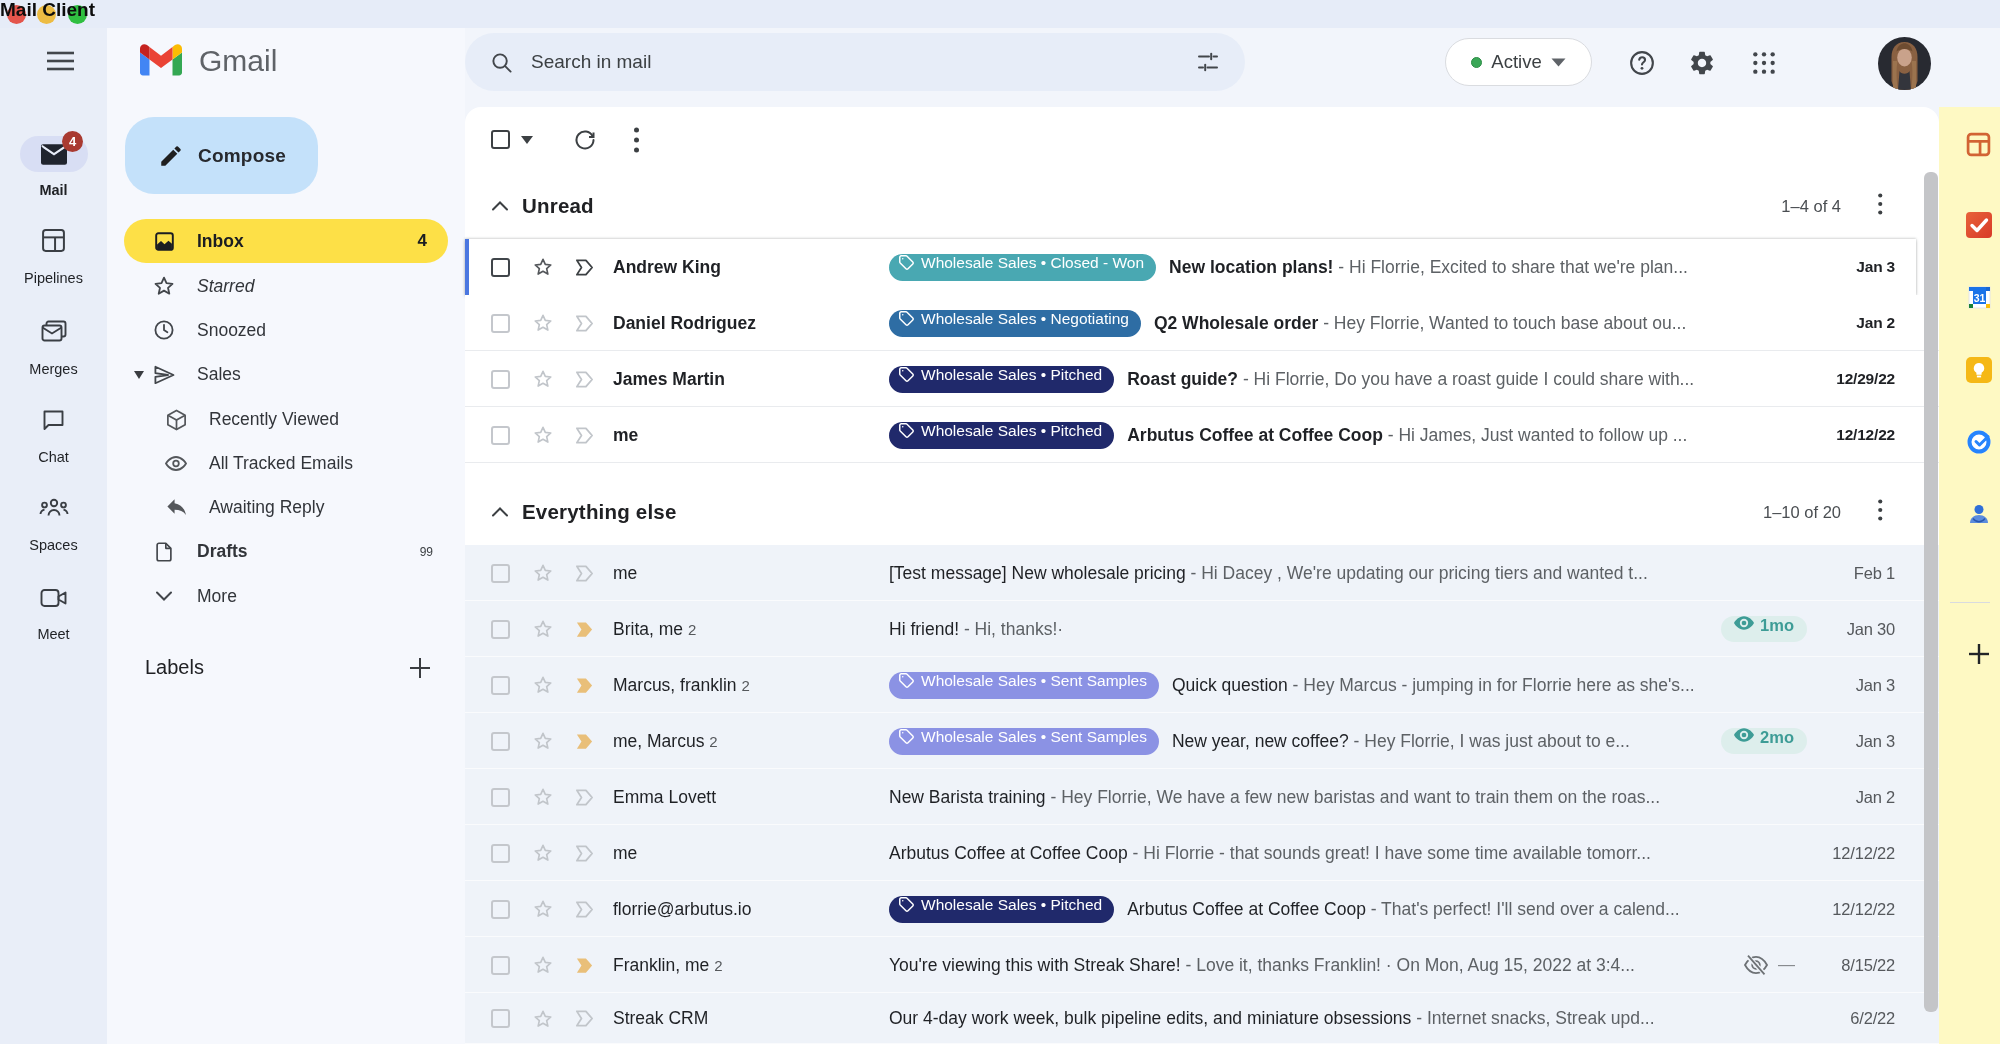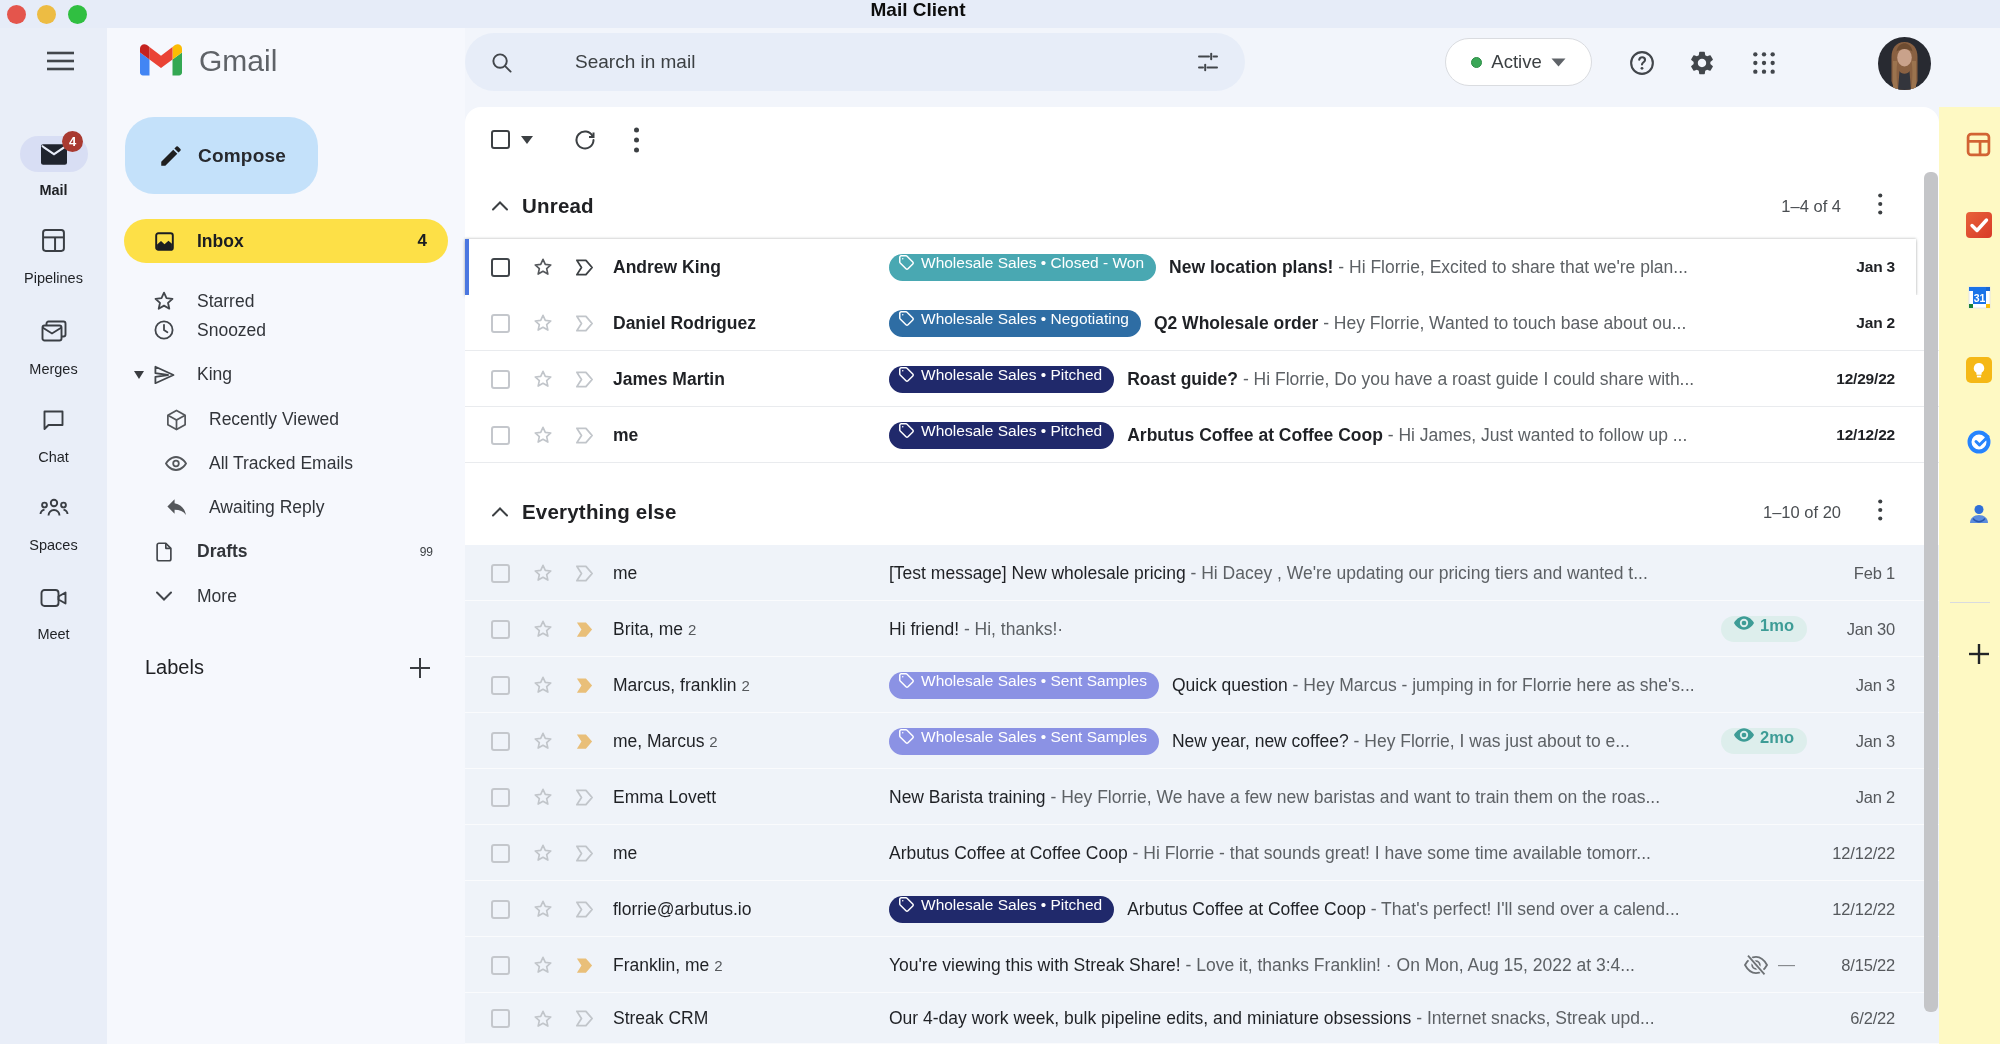--- a/index.html
+++ b/index.html
@@ -10,7 +10,7 @@
 
 #titlebar { left:0; top:0; width:2000px; height:28px; background:#e6ecf8; }
 .tl { position:absolute; top:5px; width:19px; height:19px; border-radius:50%; }
-#title { position:absolute; top:0px; left:0; width:1836px; text-align:center; font-size:19px; font-weight:bold; color:#0d0d0d; line-height:19px; }
+#title { position:absolute; top:0px; left:0; width:1836px; text-align:left; font-size:19px; font-weight:bold; color:#0d0d0d; line-height:19px; }
 
 
 #rail { left:0; top:28px; width:107px; height:1016px; background:#e9eef8; }

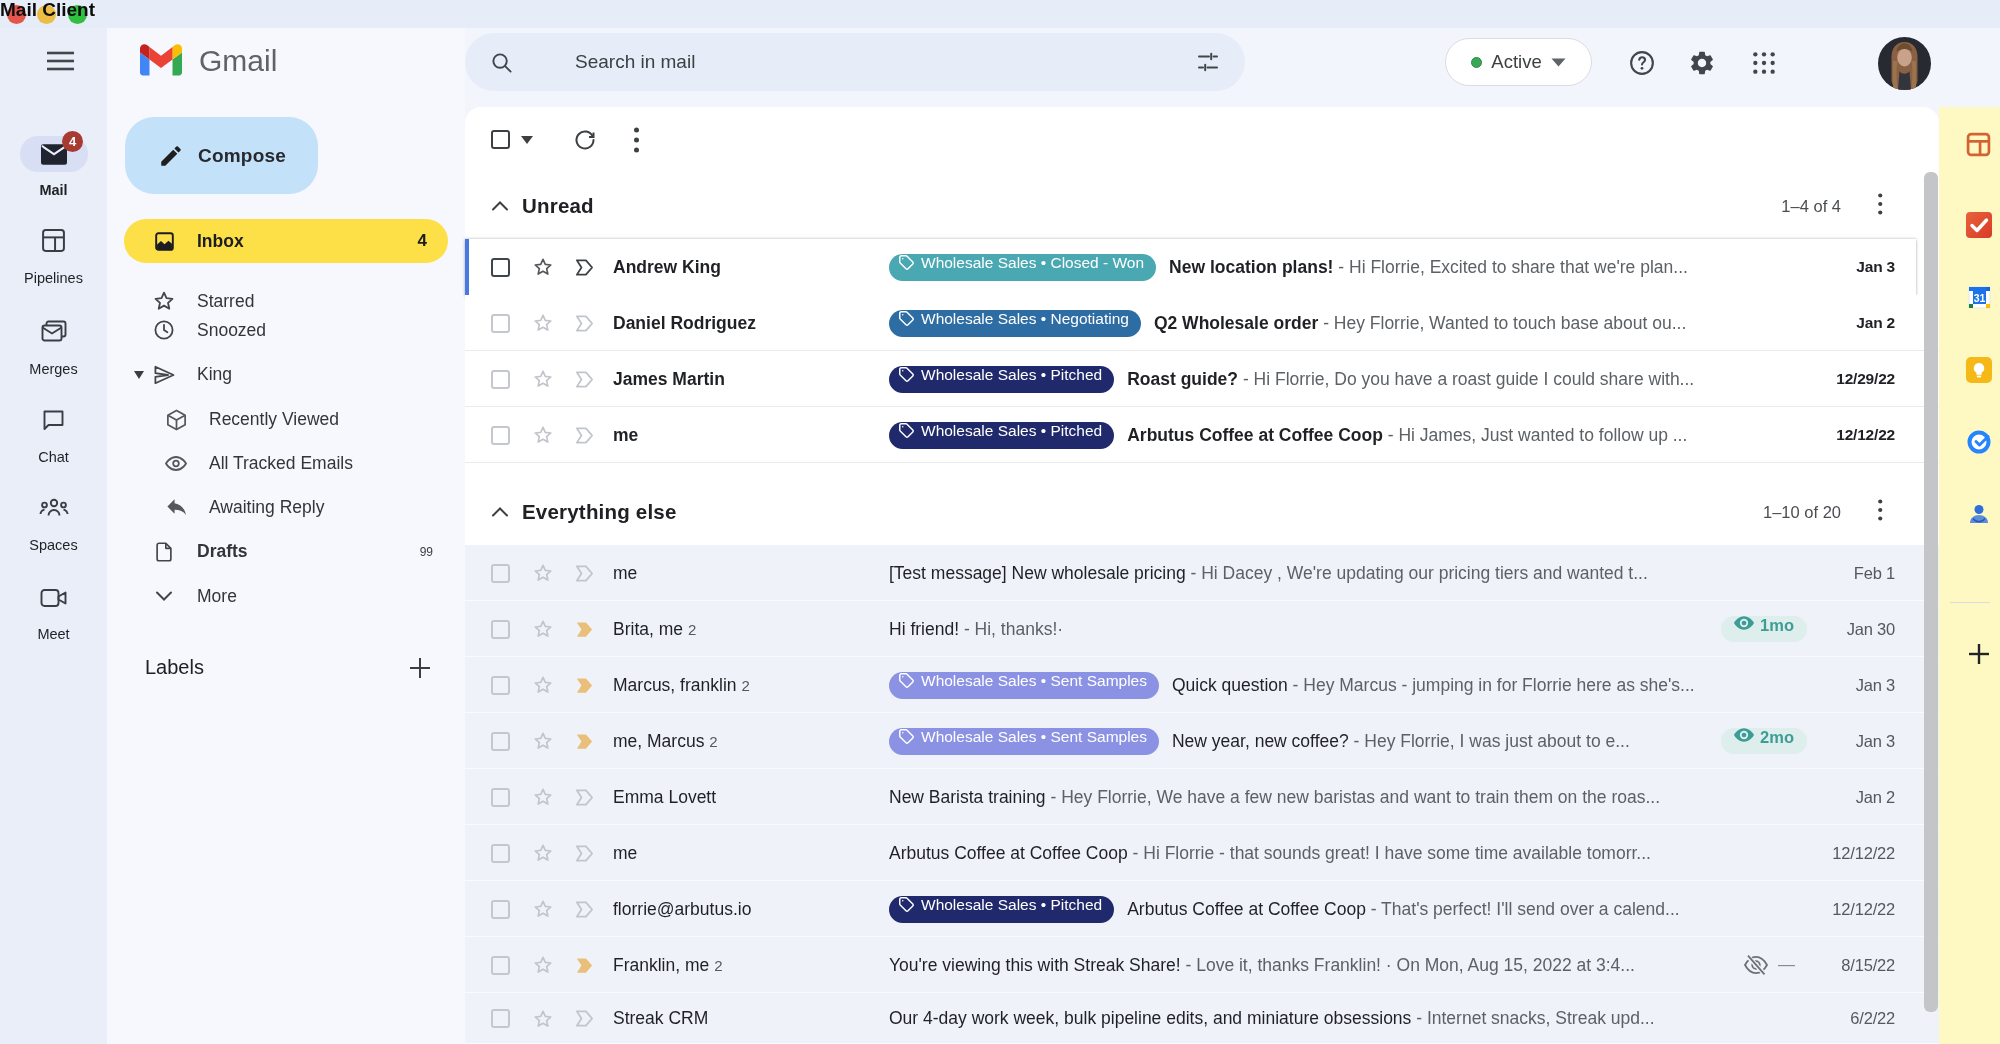--- a/index.html
+++ b/index.html
@@ -33,7 +33,7 @@
 
 
 #hdr { left:465px; top:28px; width:1535px; height:79px; background:#f2f5fb; }
-#searchbar { position:absolute; left:0px; top:5px; width:780px; height:58px; border-radius:29px; background:#e7edf8; display:flex; align-items:center;gap:44px; }
+#searchbar { position:absolute; left:0px; top:5px; width:780px; height:58px; border-radius:29px; background:#e7edf8; display:flex; align-items:center; }
 #searchbar .ph { font-size:19px; color:#3c4043; margin-left:18px; }
 #activepill { position:absolute; left:980px; top:10px; width:147px; height:48px; border-radius:24px; background:#fff; border:1.5px solid #dadce0; display:flex; align-items:center; justify-content:center; gap:9px;}
 #activepill .dot { width:11px; height:11px; border-radius:50%; background:#3aa757; border:1px solid #2c8c46;}

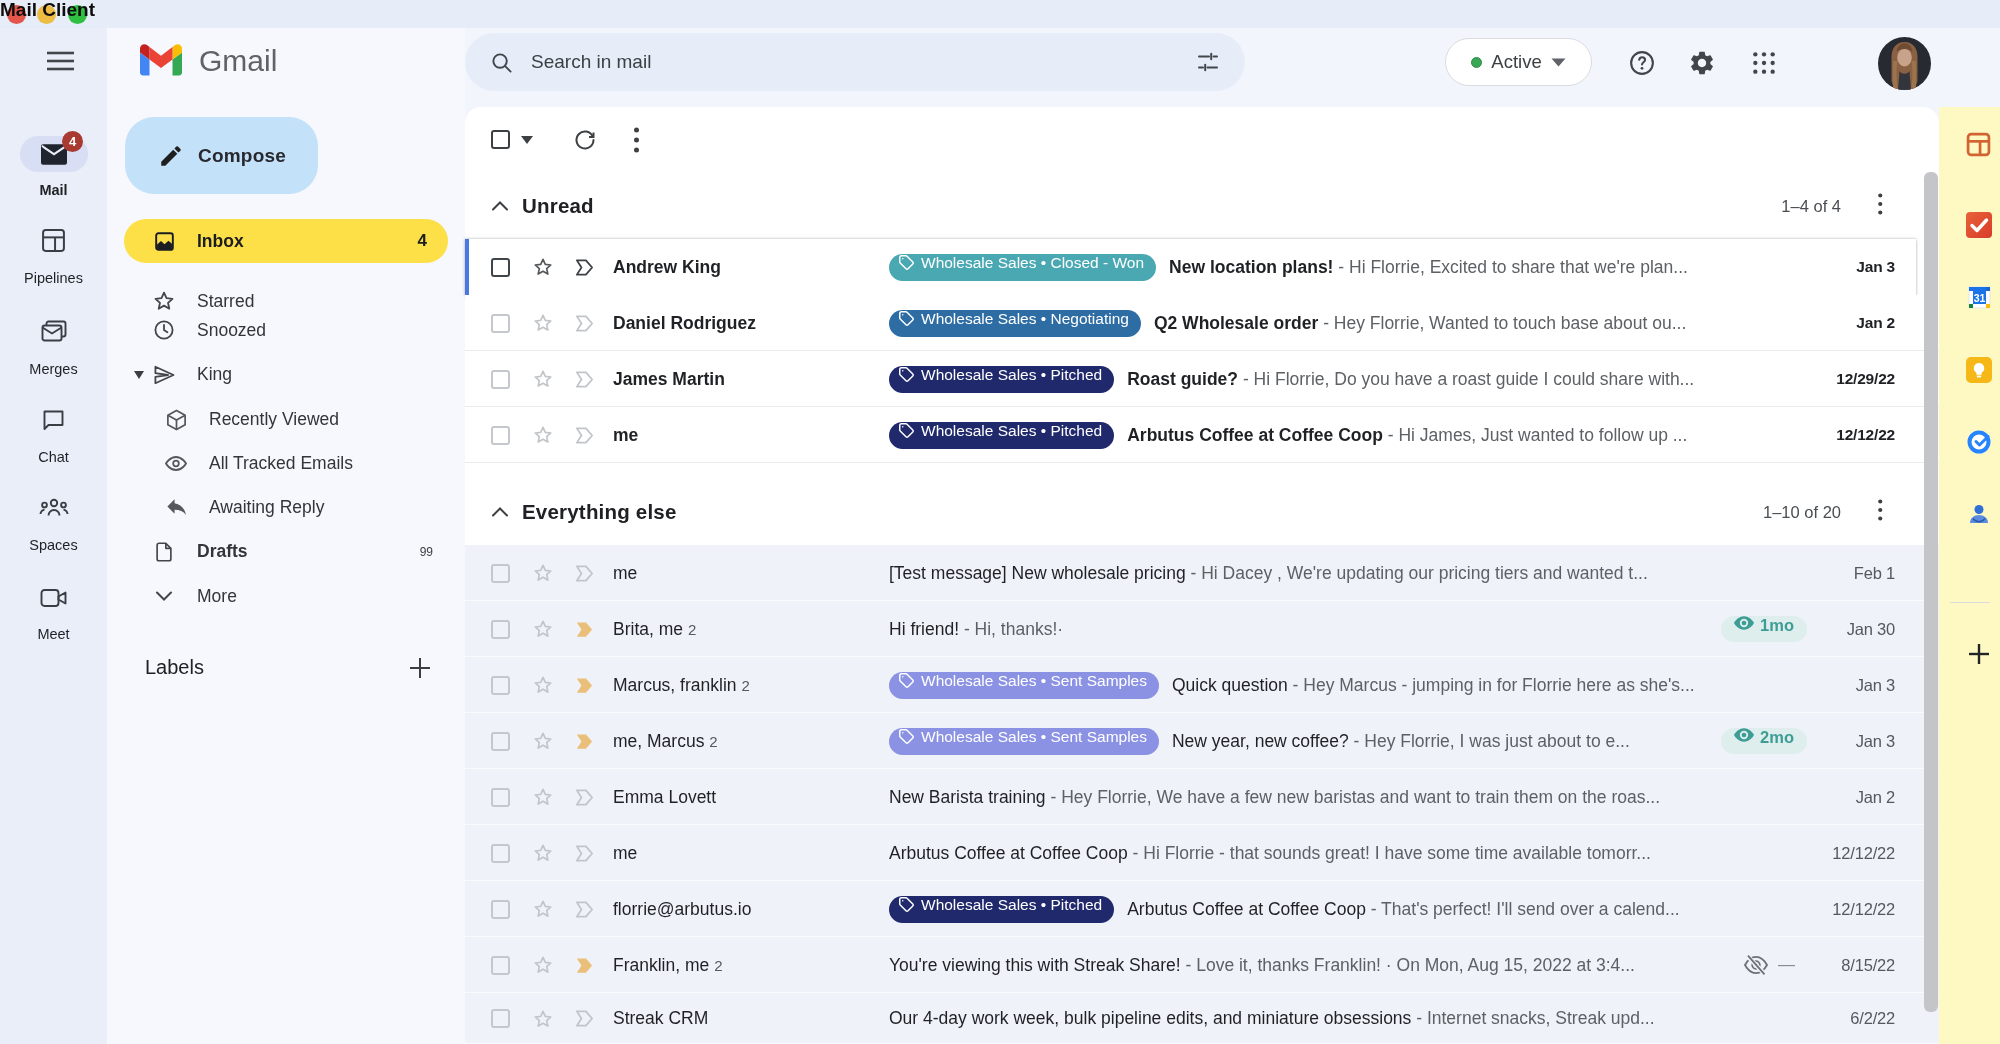--- a/index.html
+++ b/index.html
@@ -183,7 +183,7 @@
     <span>Inbox</span>
       <span class="cnt">4</span>
   </div>
-  <div class="navrow" style="top:251px;">
+  <div class="navrow" style="top:236px;font-style:italic;">
     <span class="ic">
         <svg width="24" height="24" viewBox="0 0 24 24" fill="none" stroke="#42464b" stroke-width="1.8">
           <path d="M12 3.6l2.5 5.6 6 .6-4.5 4 1.3 5.9-5.3-3.1-5.3 3.1 1.3-5.9-4.5-4 6-.6z" stroke-linejoin="round"></path>

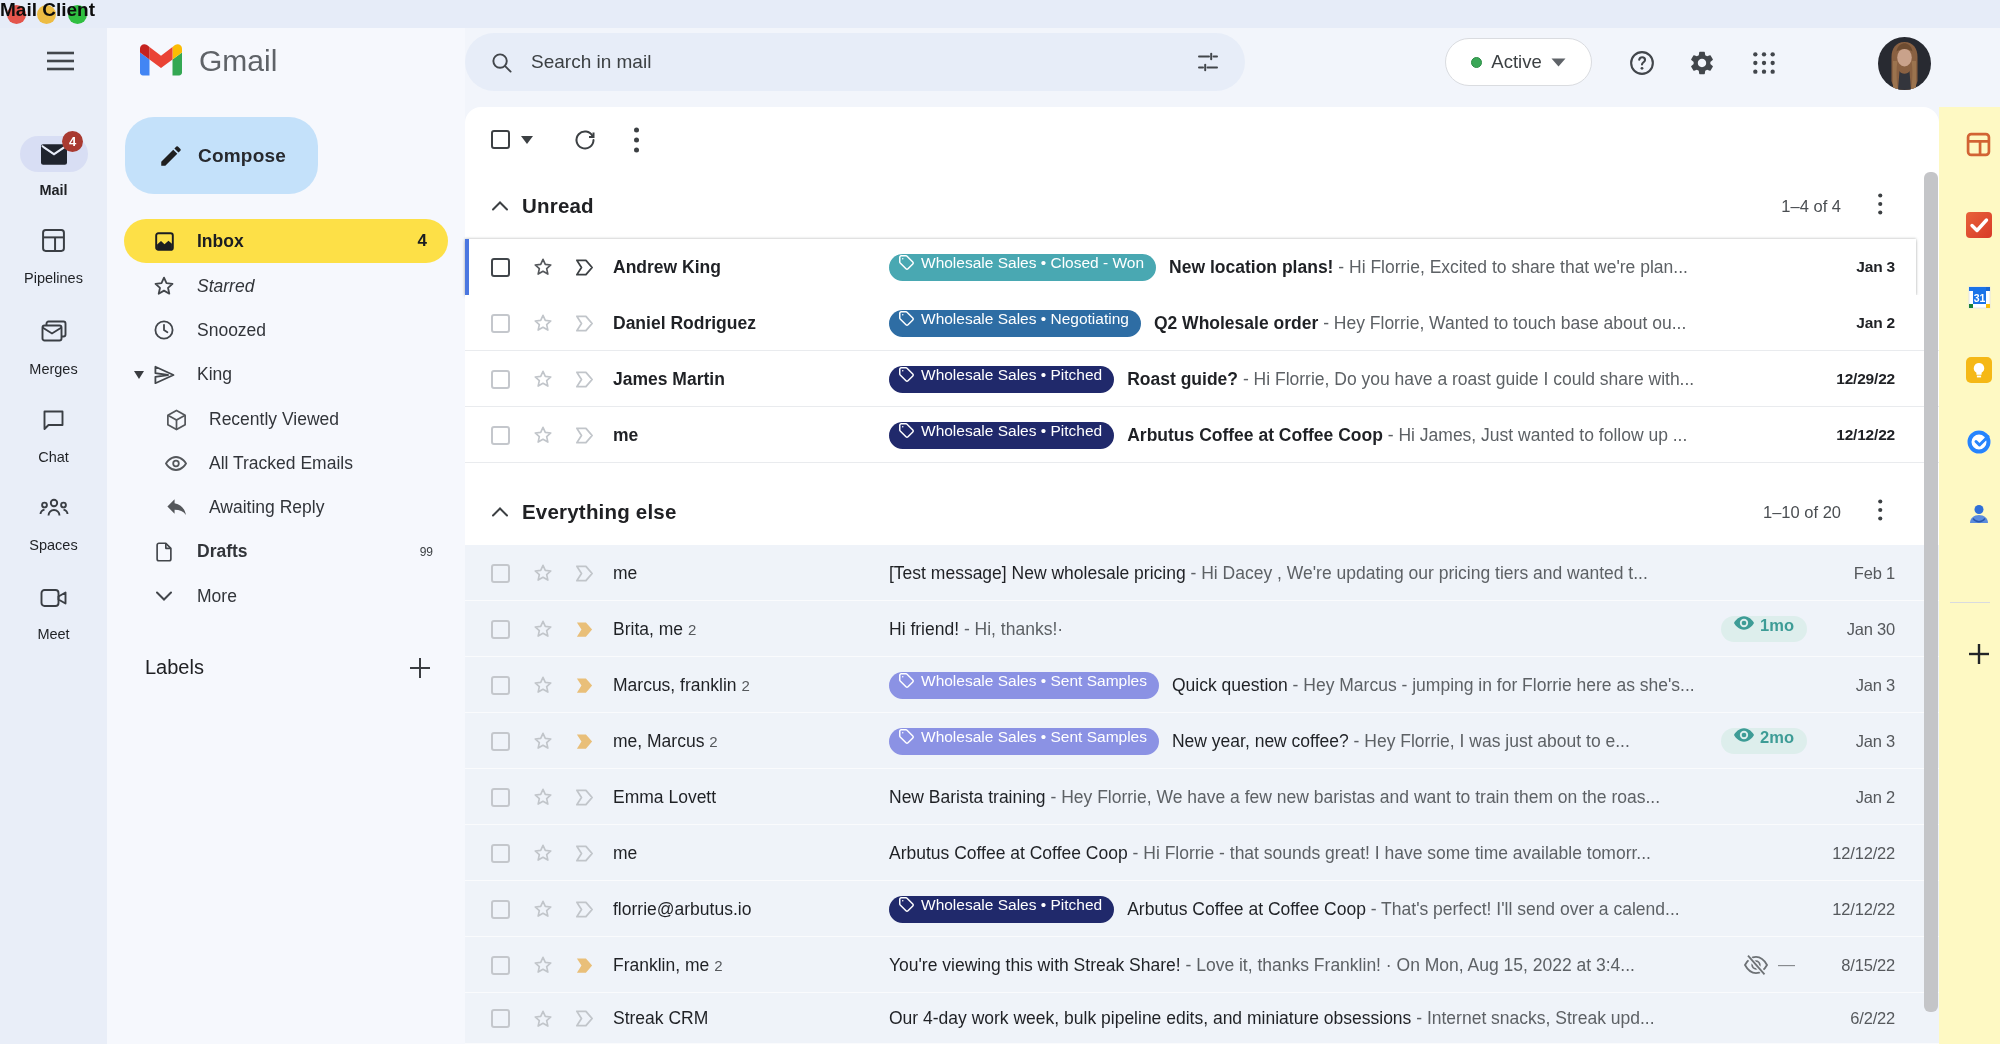--- a/index.html
+++ b/index.html
@@ -209,7 +209,7 @@
           <path d="M3.4 20.2 21.5 12 3.4 3.8 3.4 10.2 16 12 3.4 13.8z" stroke-linejoin="round"></path>
         </svg>
       </span>
-    <span>King</span>
+    <span>Sales</span>
   </div>
   <div class="navrow" style="top:368.9px;">
     <span class="ic ind">

